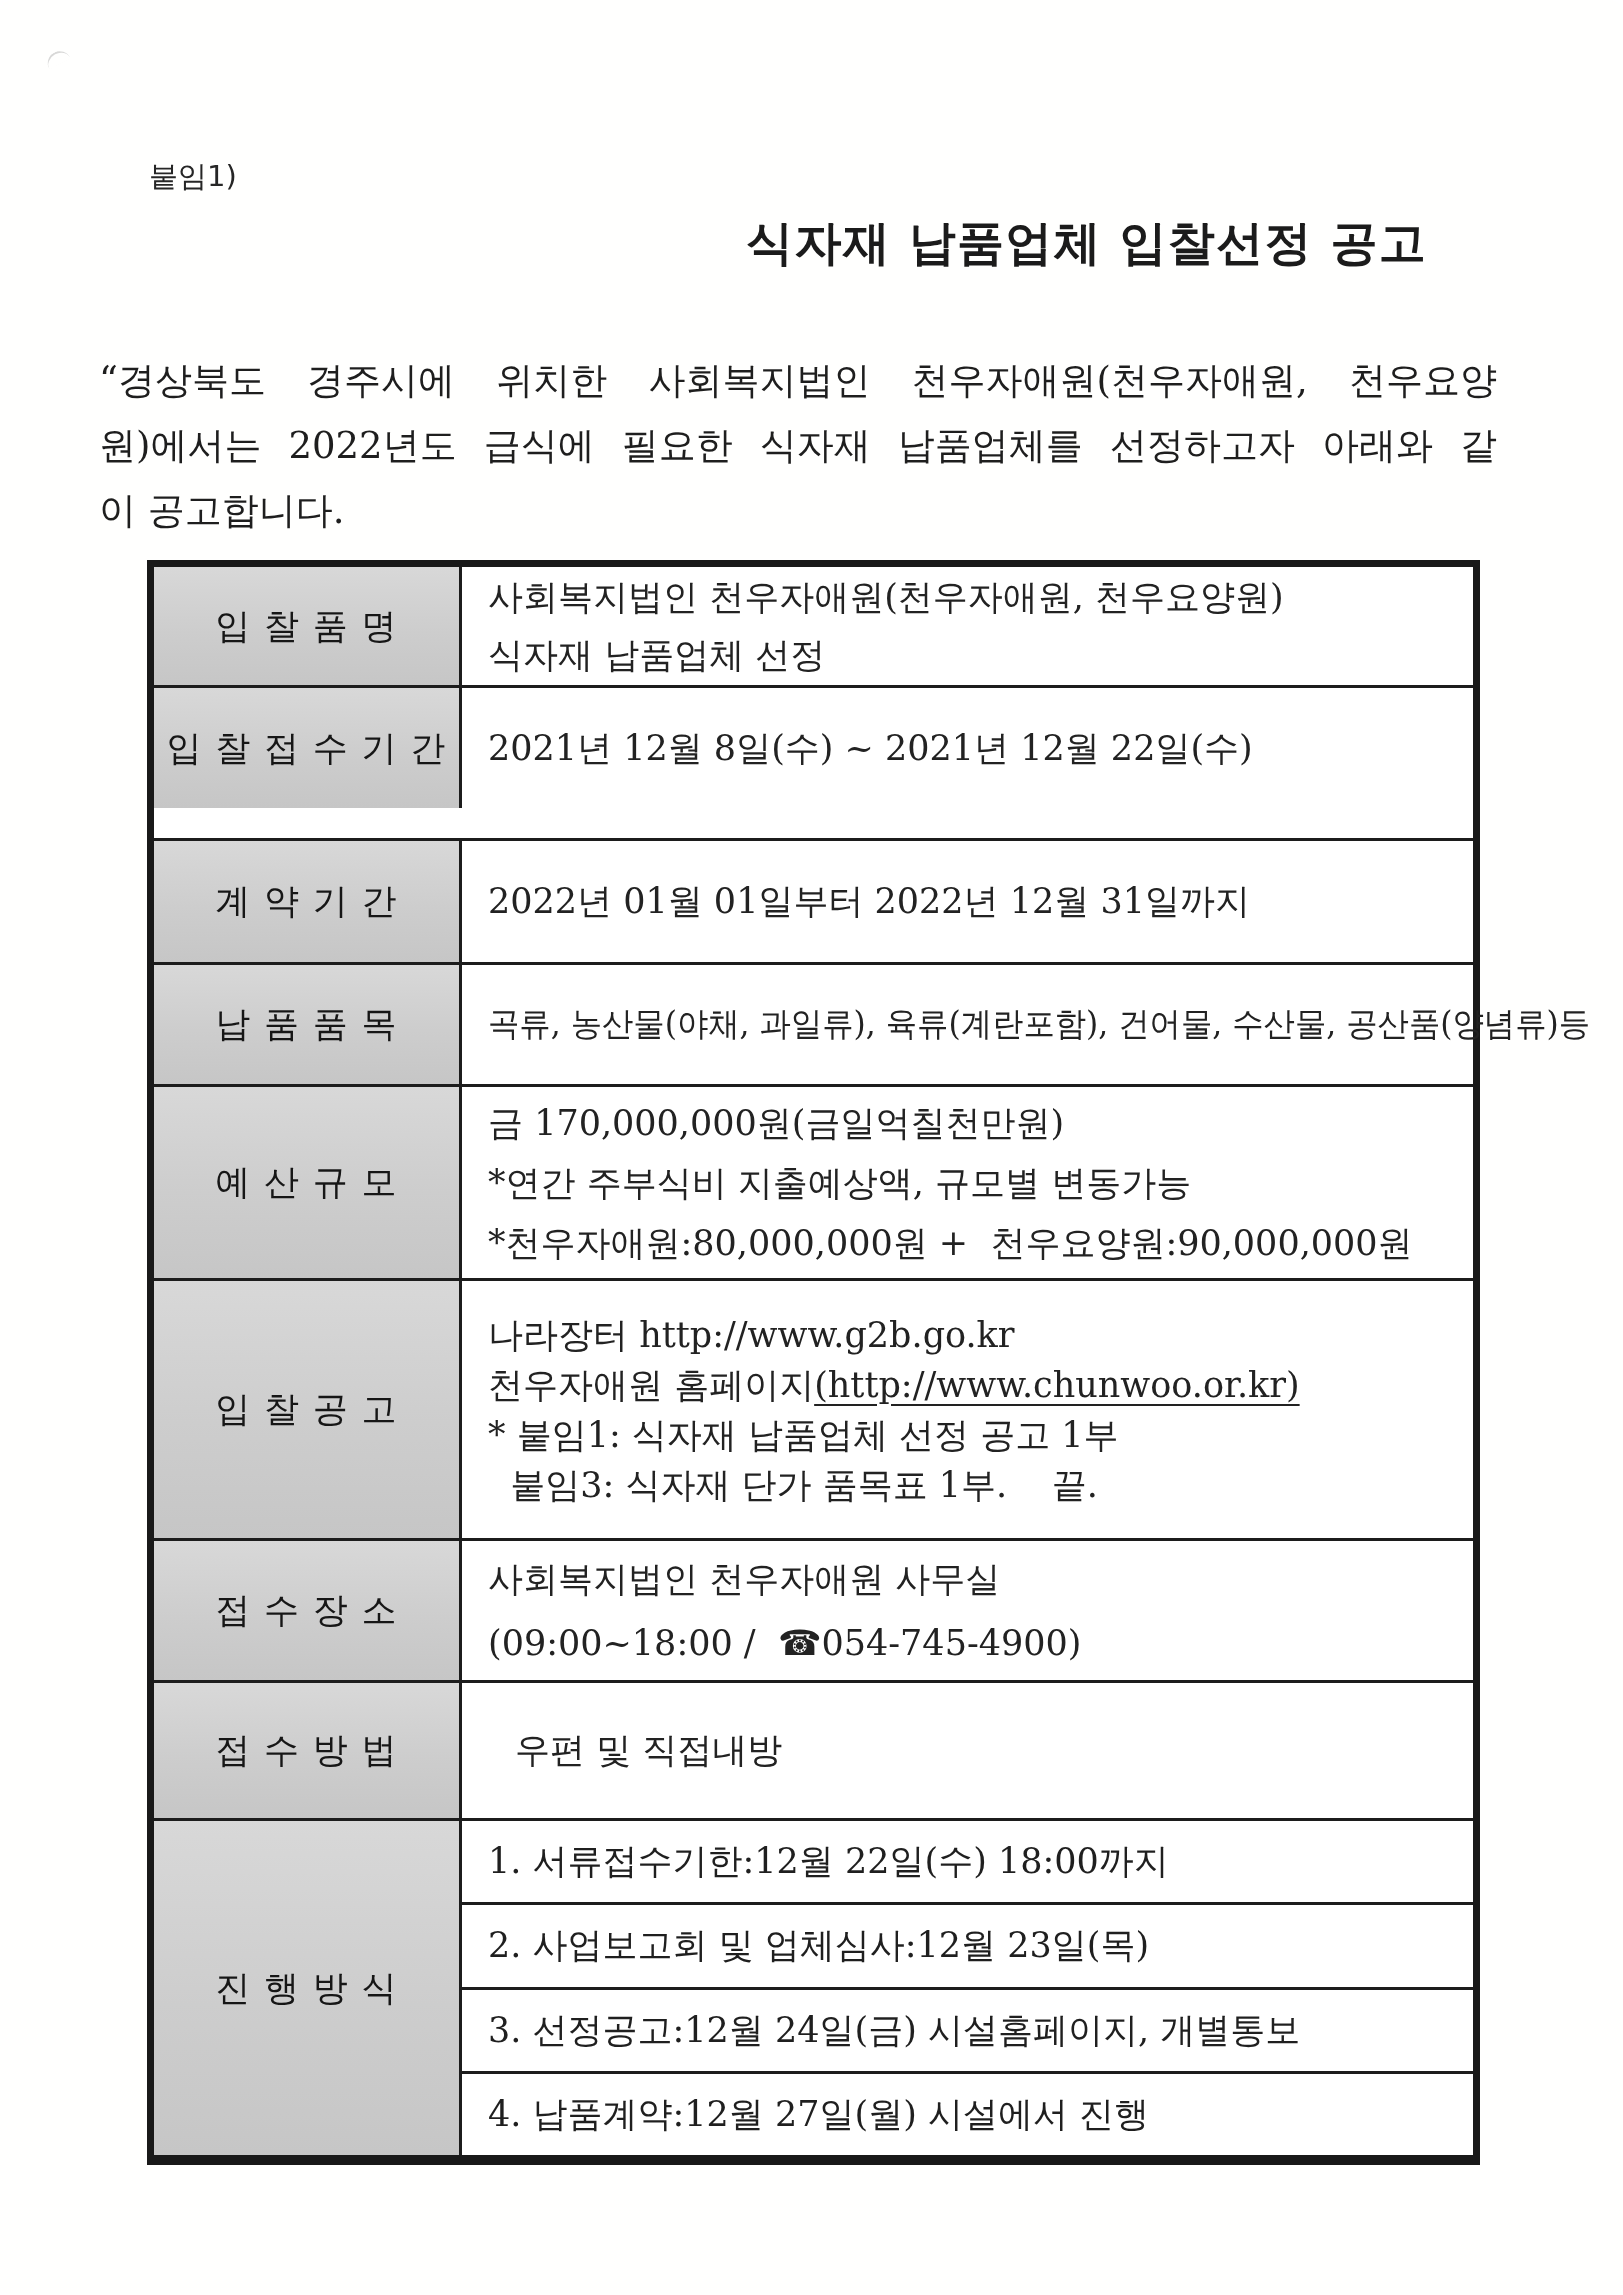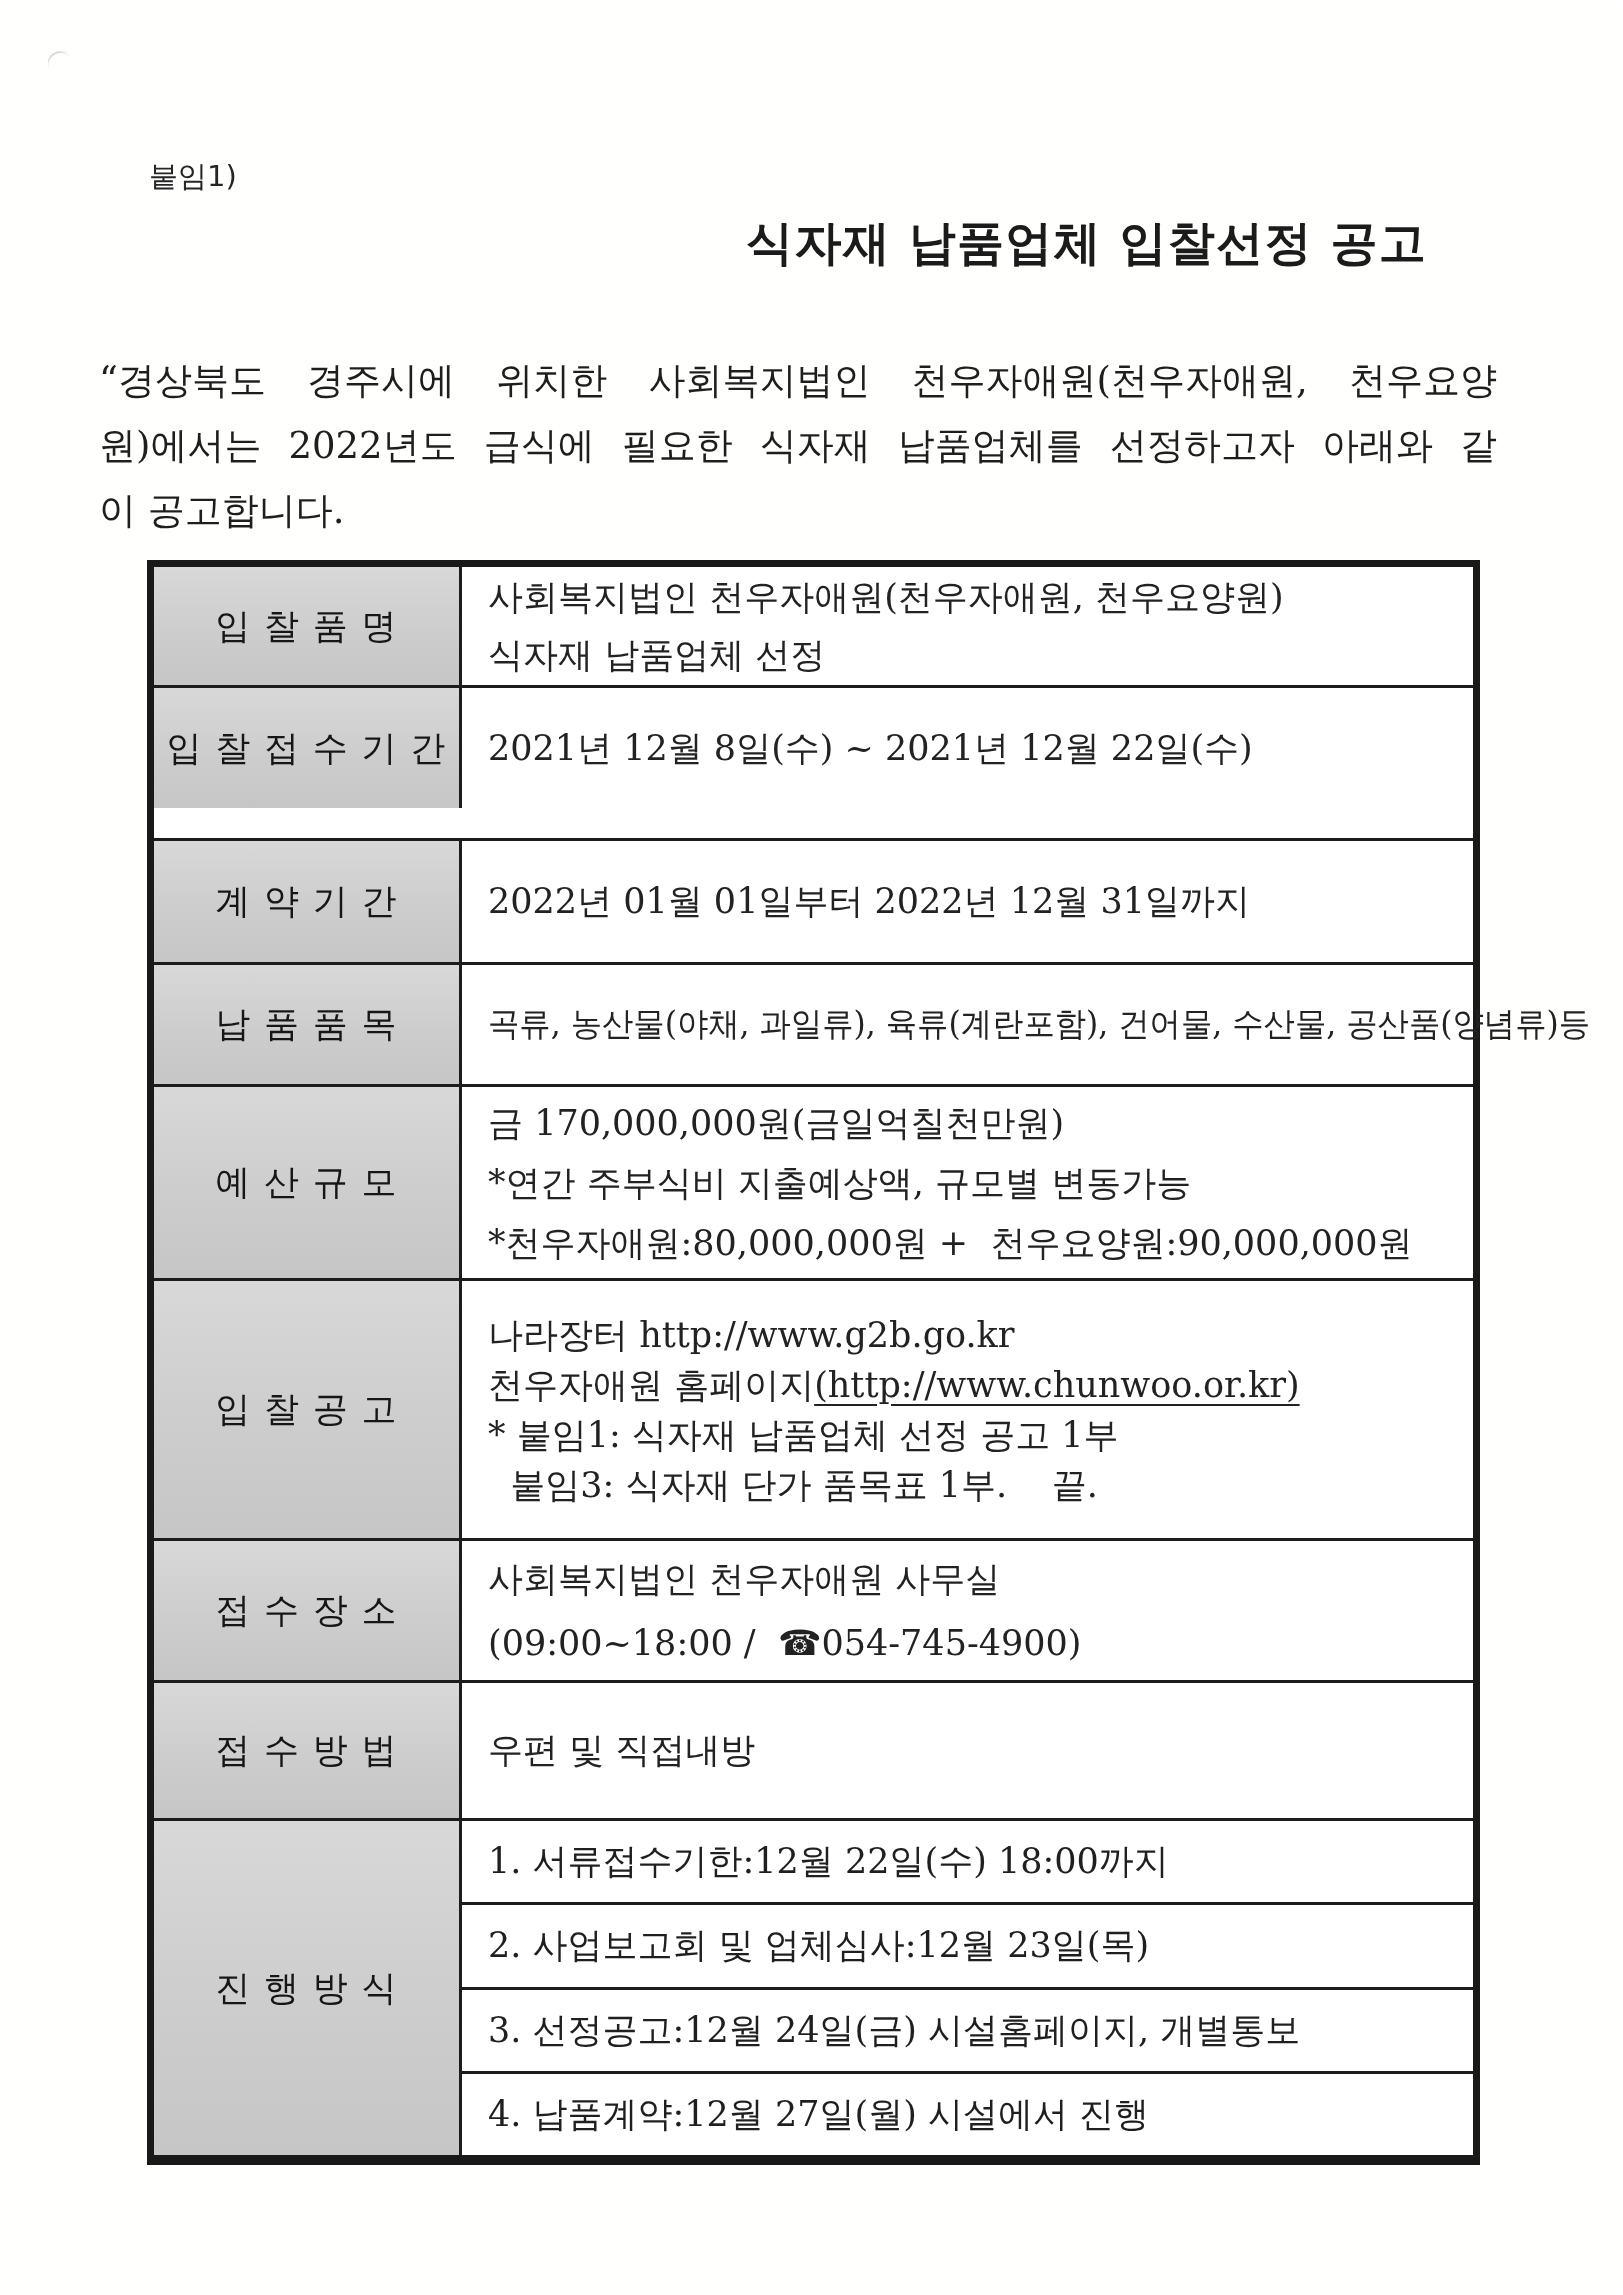--- a/index.html
+++ b/index.html
@@ -125,7 +125,7 @@
   .h-r5 { height: 191px; }
   .h-r6 { height: 257px; }
   .h-r7 { height: 139px; }
-  .h-r8 { height: 135px; }
+  .h-r8 { height: 135px; gap: 27px; }
   .h-r9 { height: 334px; }
 
   .lh88  .cell-line { line-height: 58px; }

